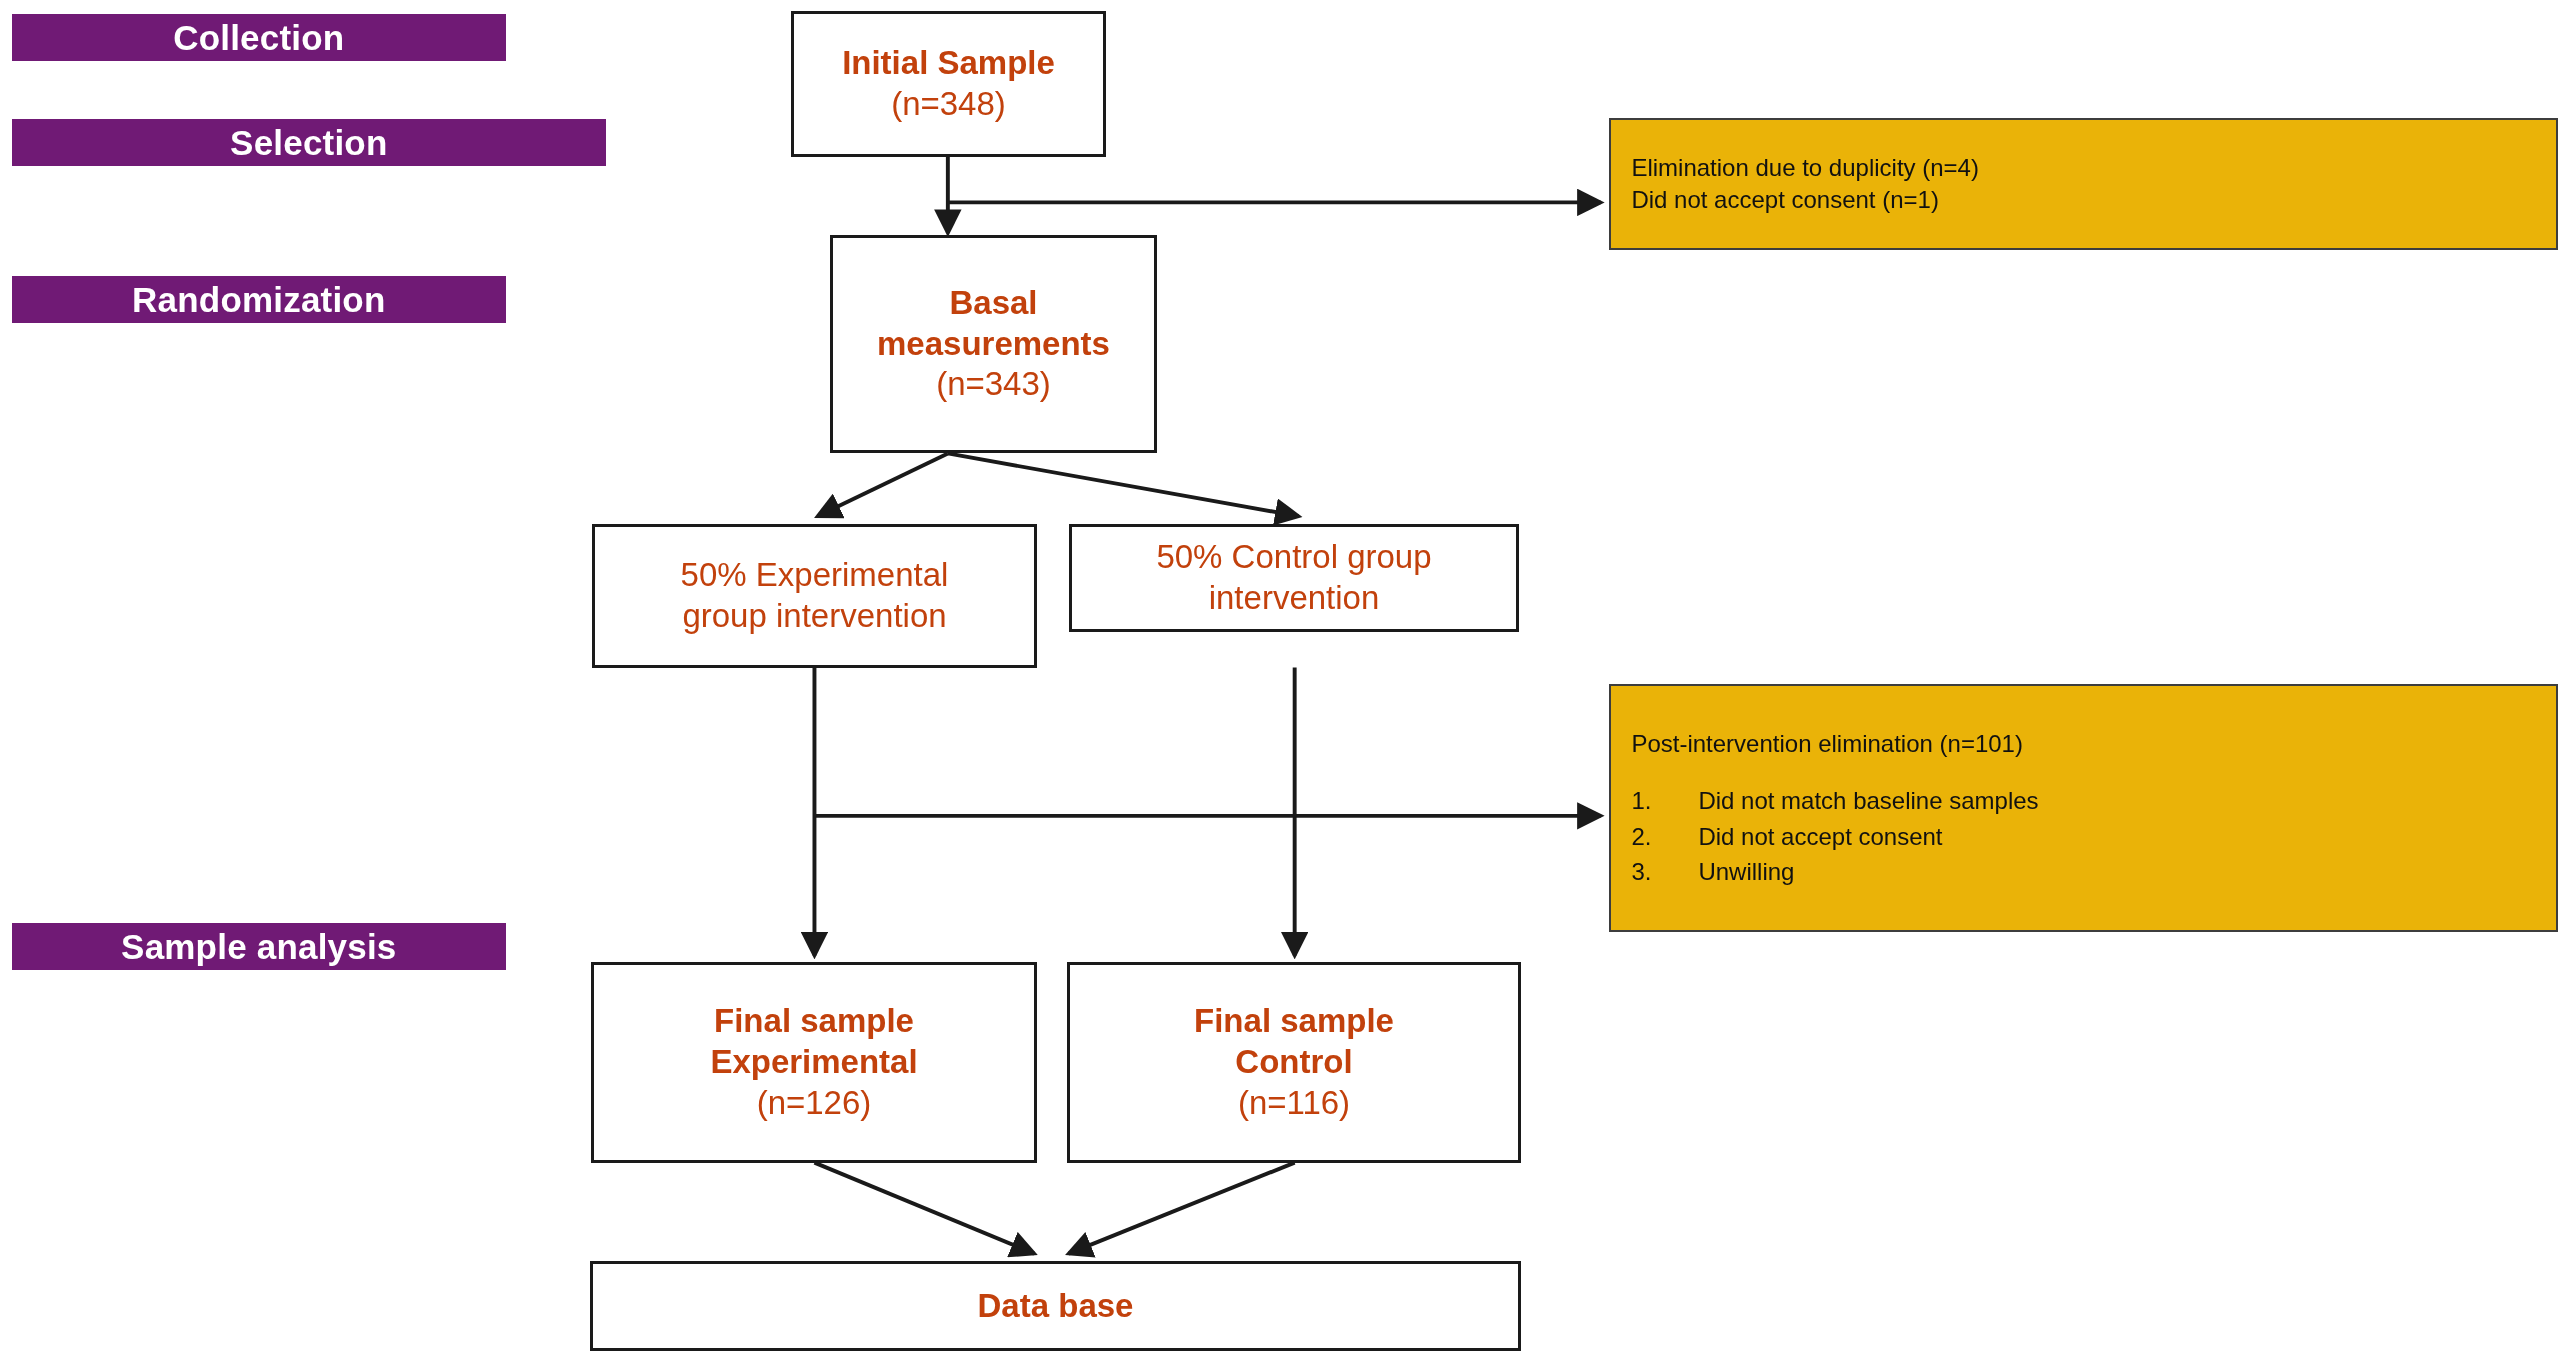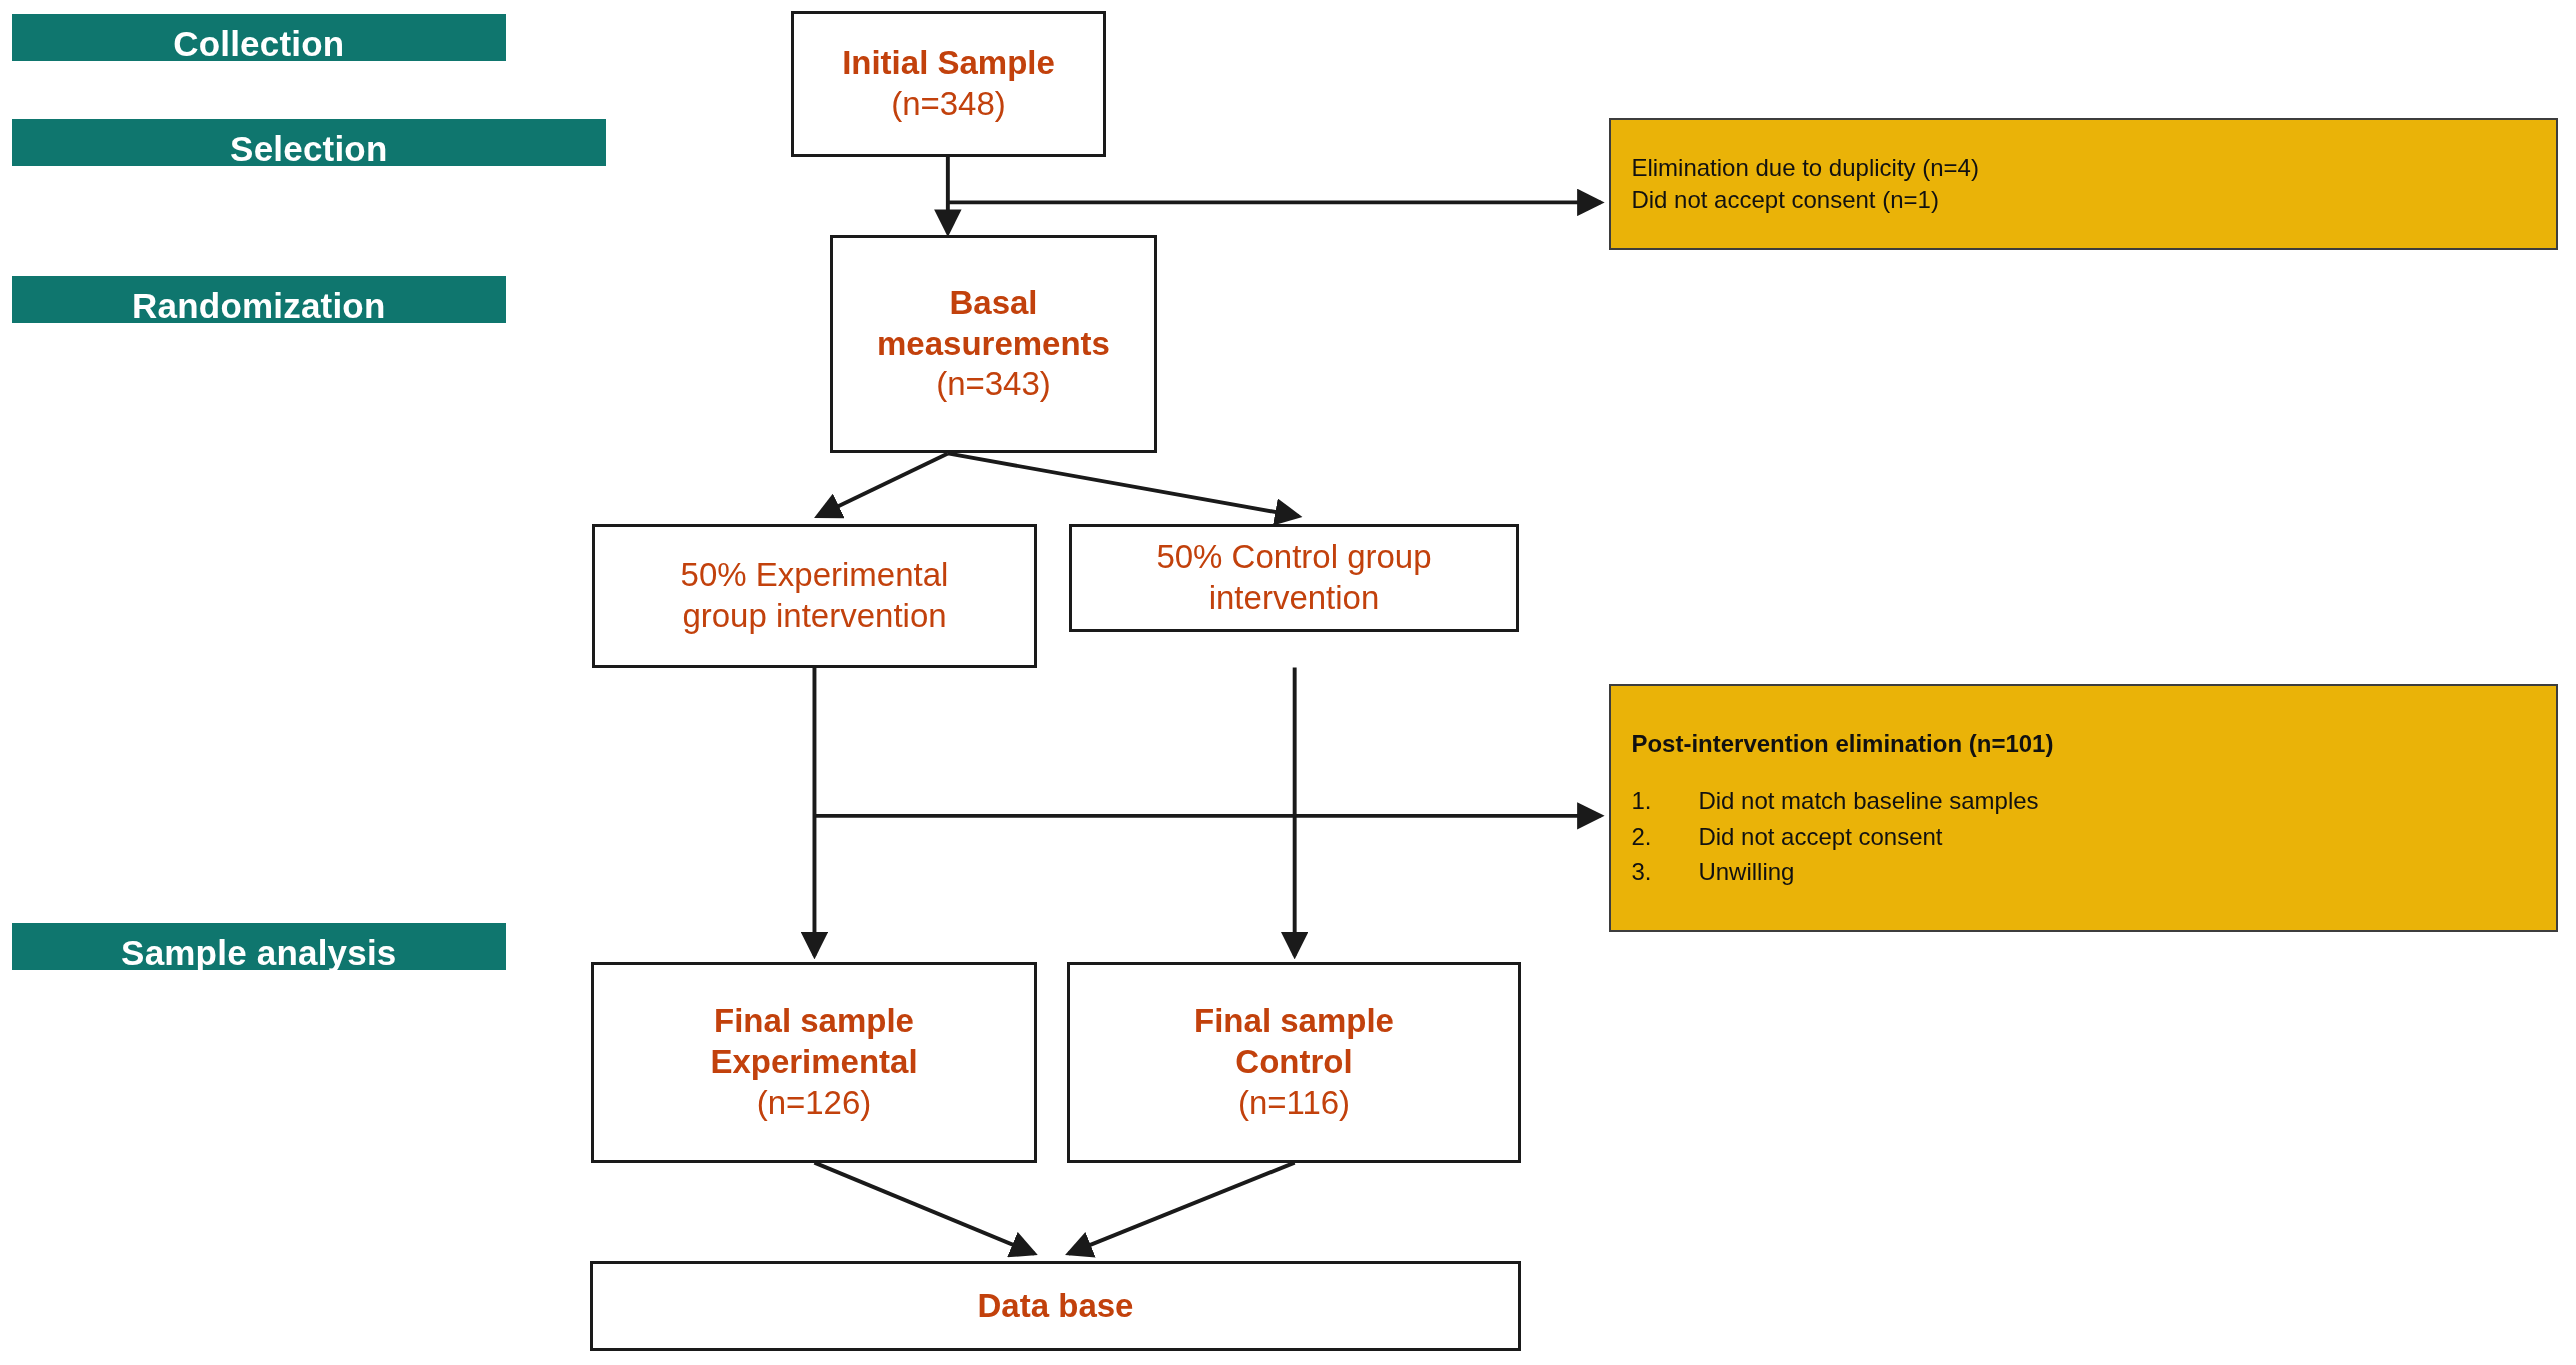--- a/index.html
+++ b/index.html
@@ -28,12 +28,12 @@
   }
   .stage-label {
     position: absolute;
-    background: #0f766e;
+    background: #701a75;
     color: #ffffff;
     font-weight: bold;
     font-size: 35px;
     display: flex;
-    align-items: flex-end;
+    align-items: center;
     justify-content: center;
     letter-spacing: 0.2px;
     line-height: 1;

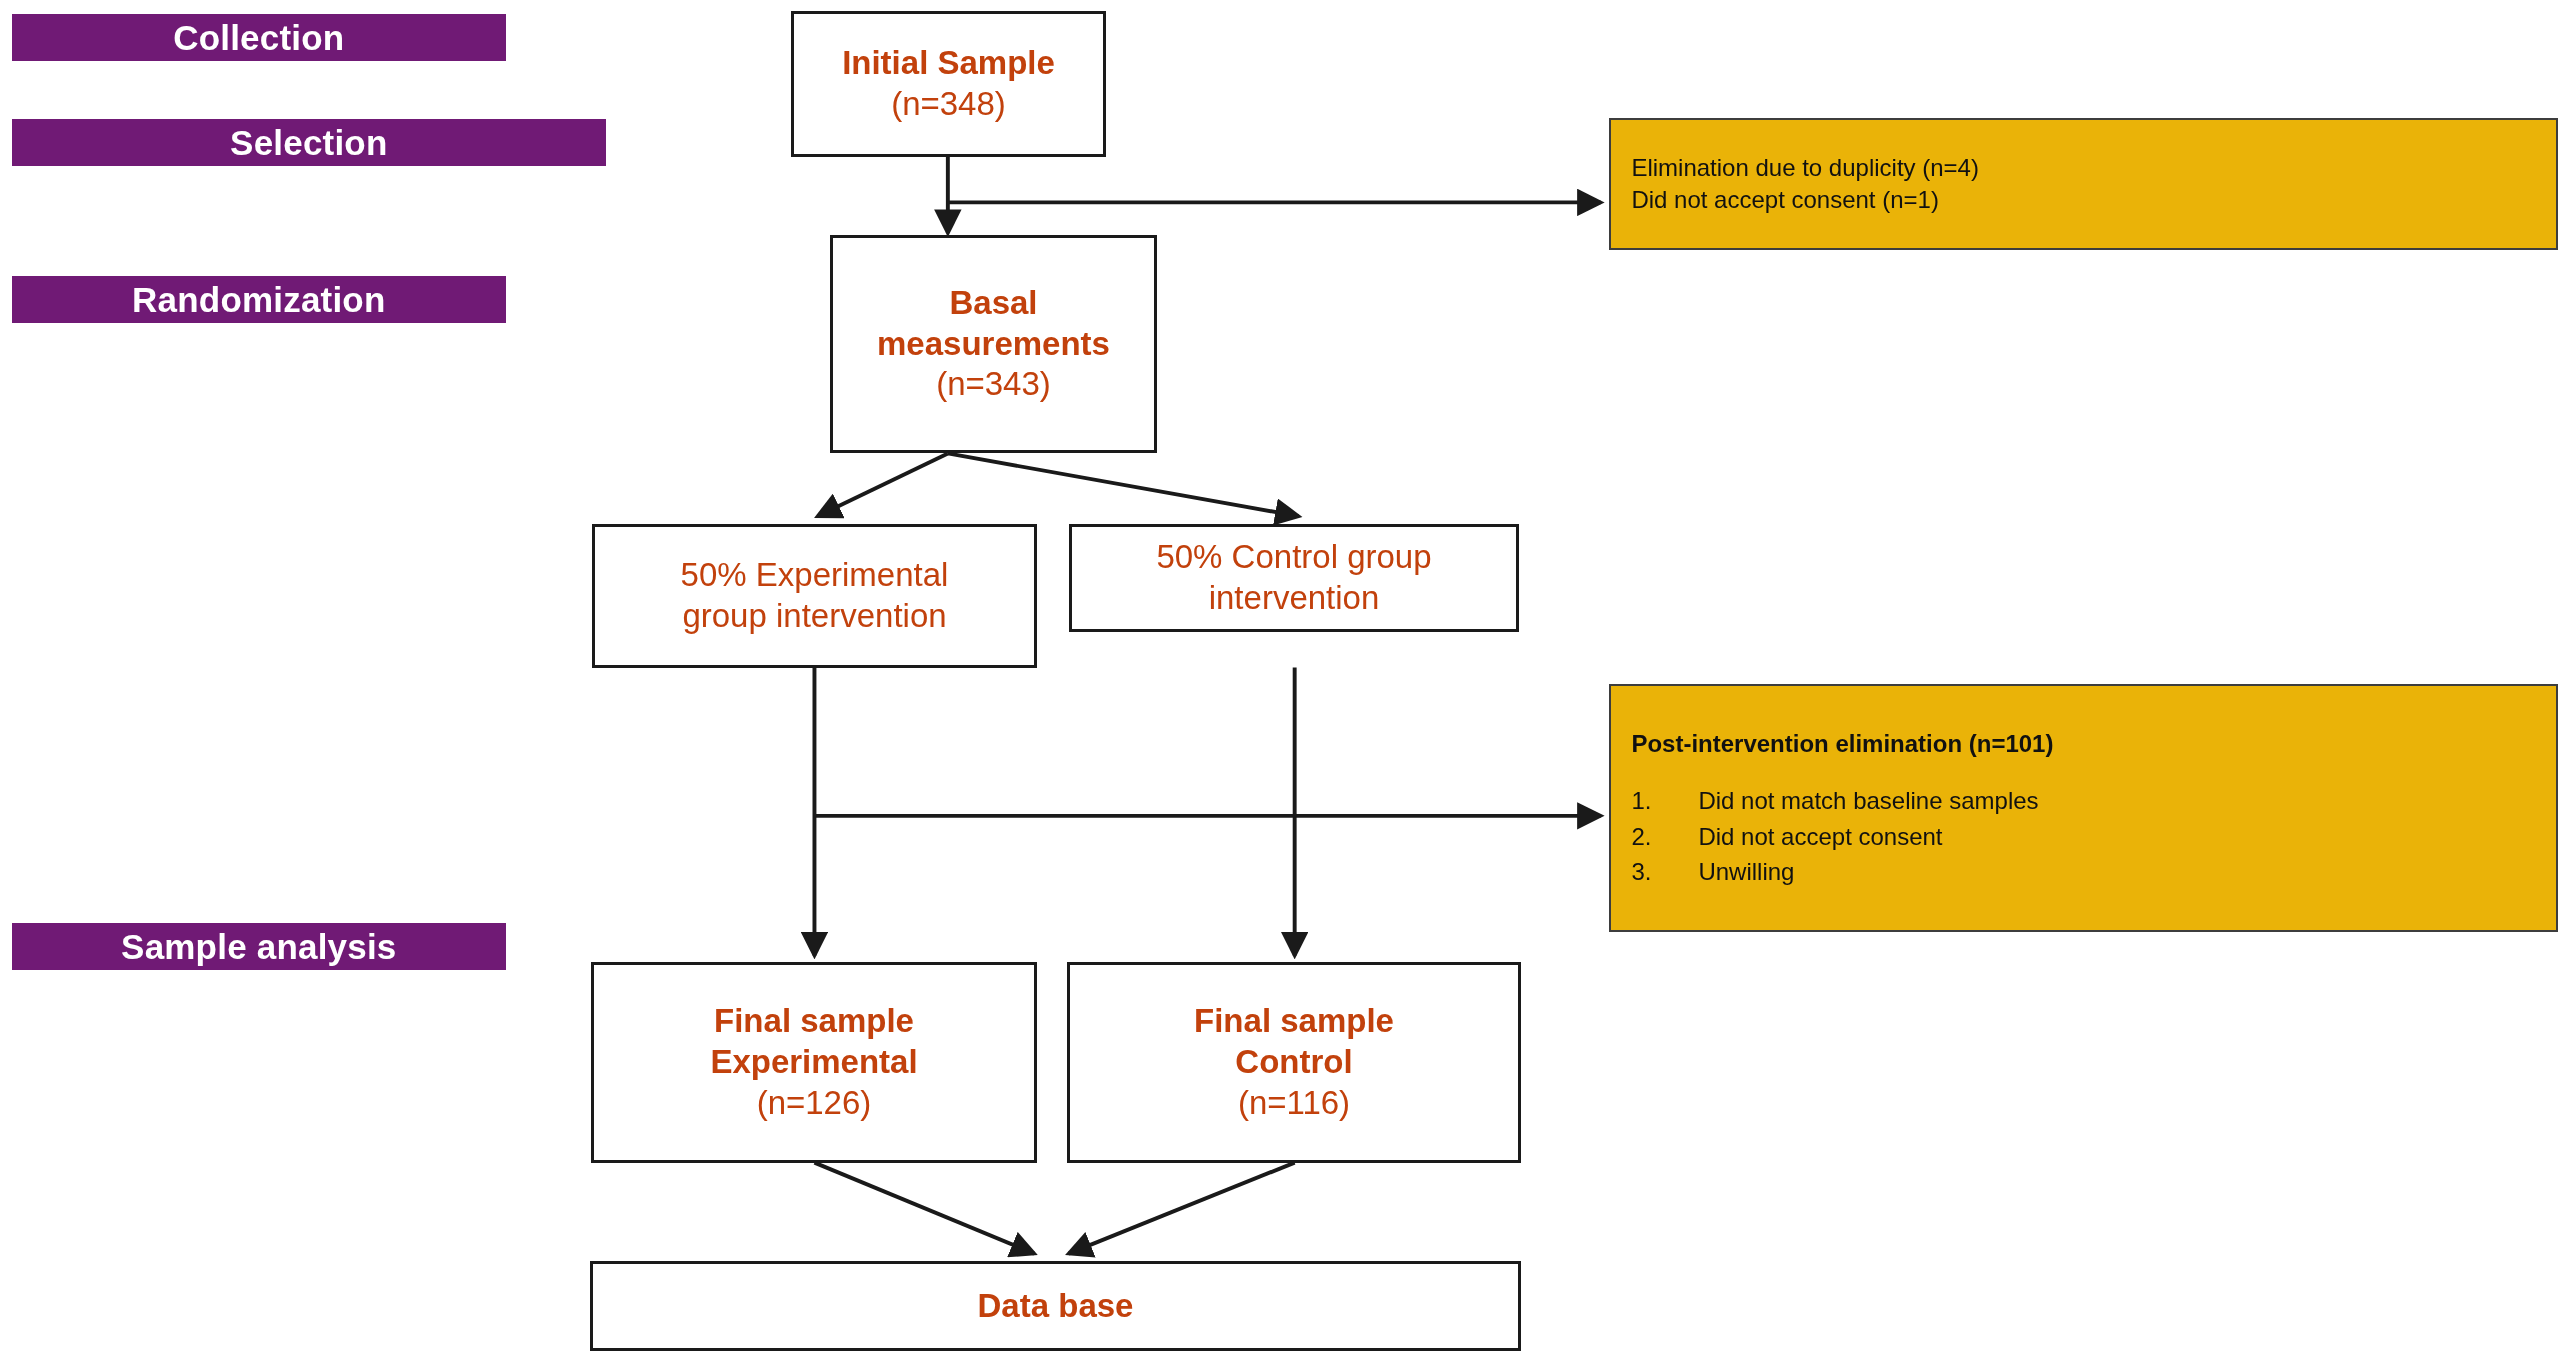--- a/index.html
+++ b/index.html
@@ -73,7 +73,7 @@
     padding: 7.8px 20.4px;
   }
   .annot .head {
-    font-weight: bold;
+    font-weight: normal;
     margin-bottom: 22px;
   }
   .annot .ol {

